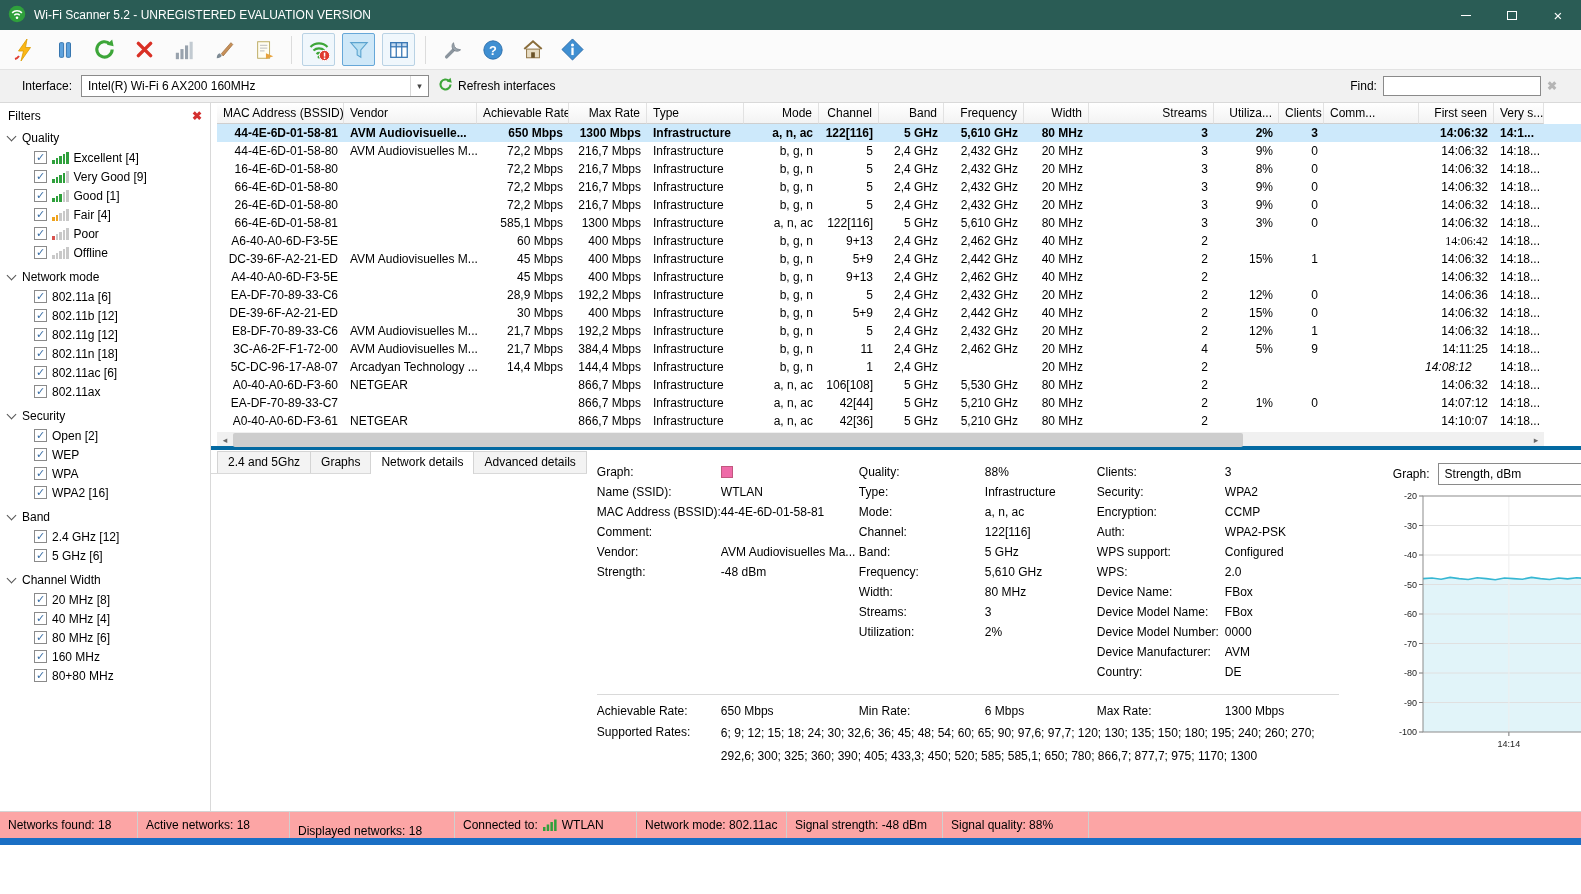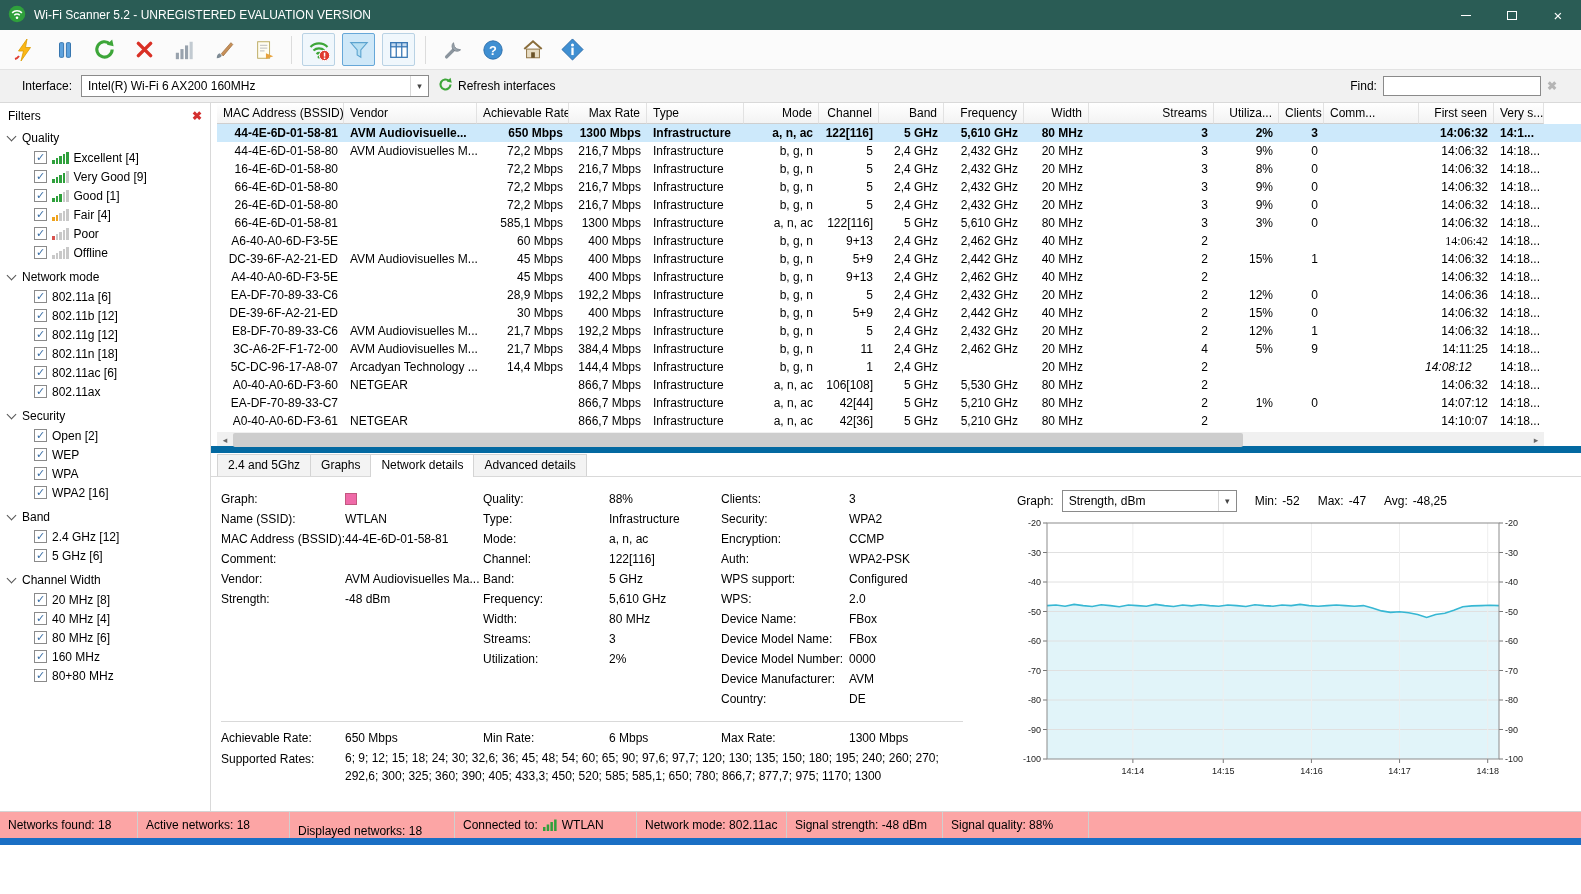--- a/index.html
+++ b/index.html
@@ -60,7 +60,7 @@
 .hs-track{flex:1;height:16px;position:relative}
 .hs-thumb{position:absolute;left:0;top:1px;height:14px;width:78%;background:#cdcdcd;border-radius:2px}
 
-.details{flex:1;border-top:7px solid #0369a1;display:flex;flex-direction:column;min-height:0}
+.details{flex:1;border-top:4px solid #0369a1;display:flex;flex-direction:row;min-height:0}
 .dtabs{height:24px;background:#fff;display:flex;align-items:flex-end;border-bottom:1px solid #d9d9d9;padding:2px 0 0 6px}
 .details-body{flex:1;display:flex;padding:12px 0 0 10px}
 .dleft{width:750px;flex:none}

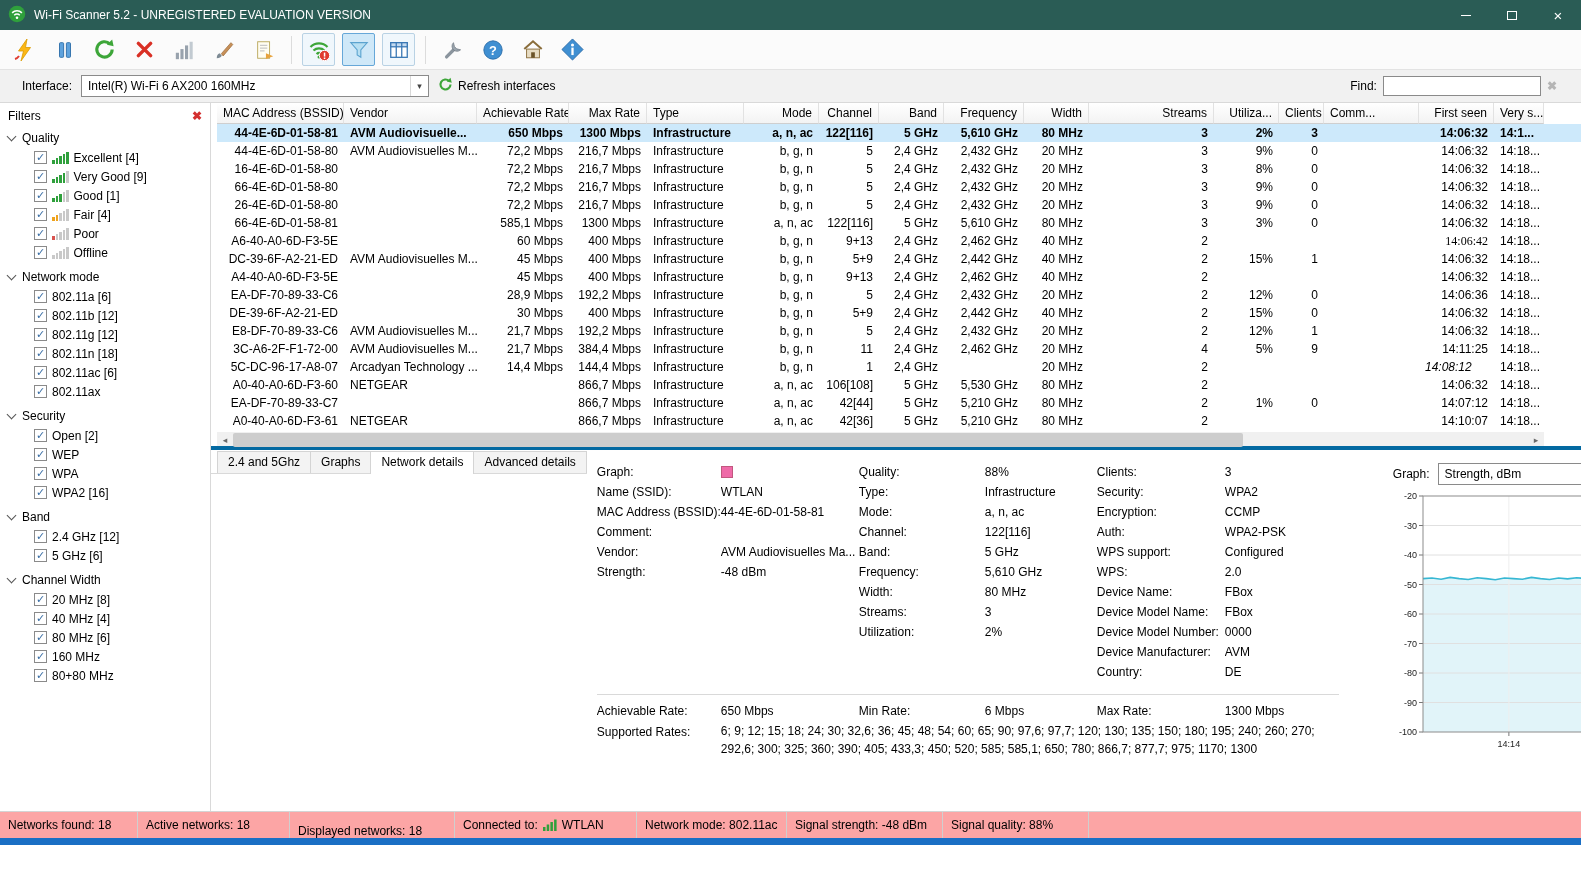--- a/index.html
+++ b/index.html
@@ -74,7 +74,7 @@
 .dsep{border-top:1px solid #d9d9d9;width:742px;margin:8px 0 6px}
 .rates-grid{display:grid;grid-template-columns:124px 138px 126px 112px 128px auto;grid-auto-rows:20px}
 .supp-grid{display:grid;grid-template-columns:124px 618px;margin-top:1px}
-.supp-text{line-height:18px;white-space:normal}
+.supp-text{line-height:23px;white-space:normal}
 
 .dright{margin-left:46px;flex:none}
 .graph-head{display:flex;align-items:center;gap:8px;height:24px}

